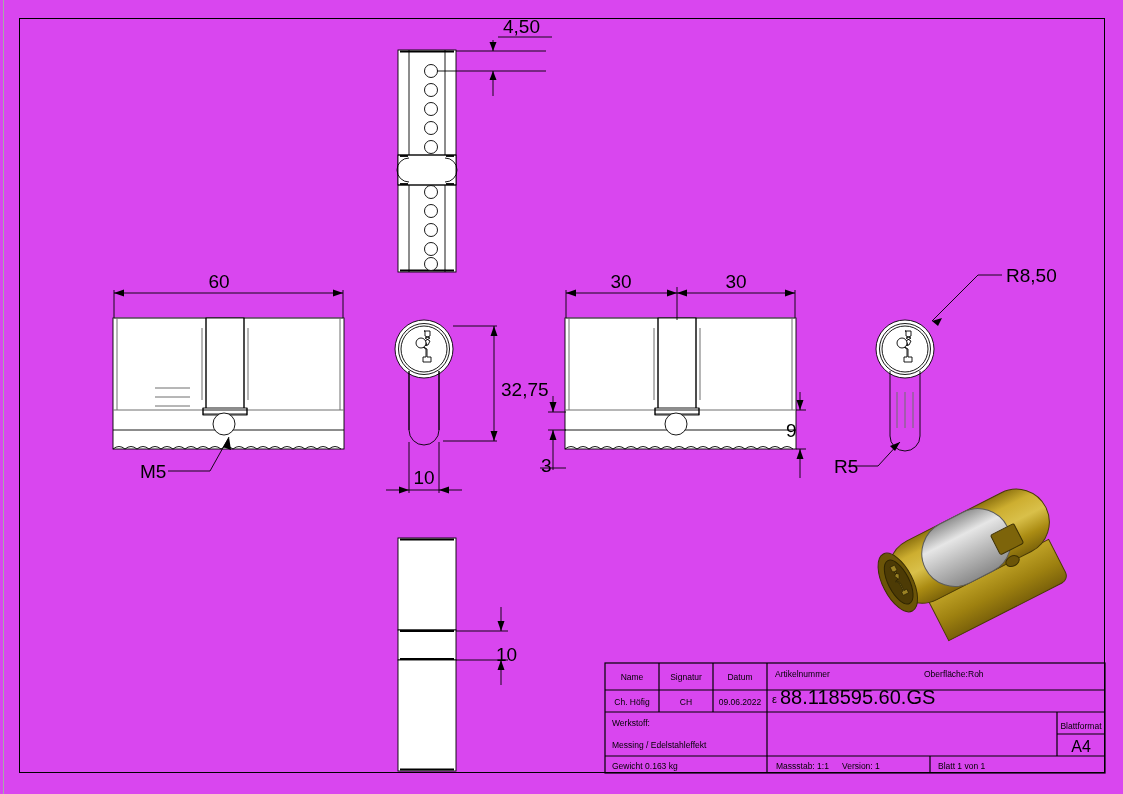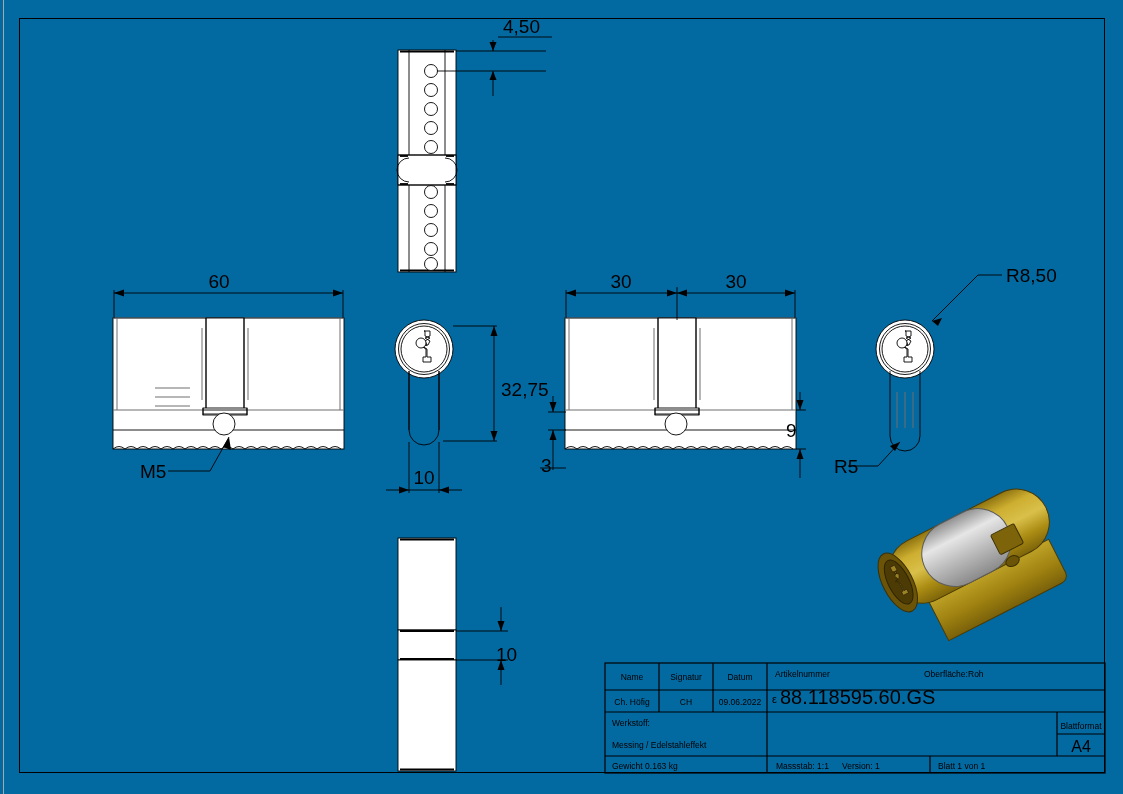--- a/index.html
+++ b/index.html
@@ -12,7 +12,7 @@
     position: relative;
     width: 1123px;
     height: 794px;
-    background: #0369a1;
+    background: #d946ef;
     overflow: hidden;
   }
   

